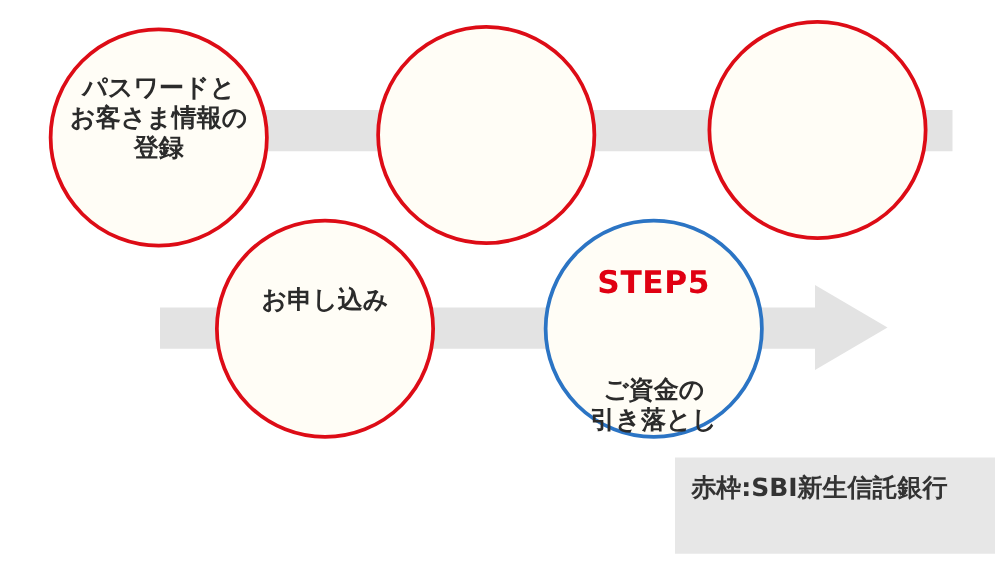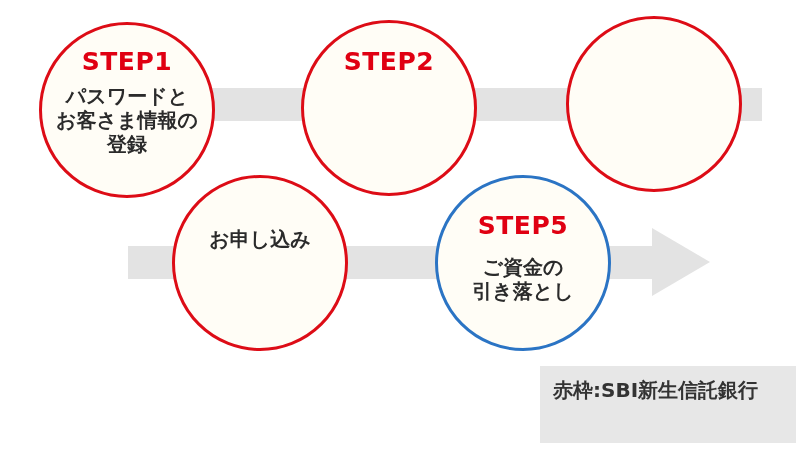--- a/index.html
+++ b/index.html
@@ -101,7 +101,6 @@
   <div class="arrowhead"></div>
 
   <div class="circle s1 red-border">
-    <div class="step-label">STEP1</div>
     <div class="step-desc">パスワードと
 お客さま情報の
 登録</div>

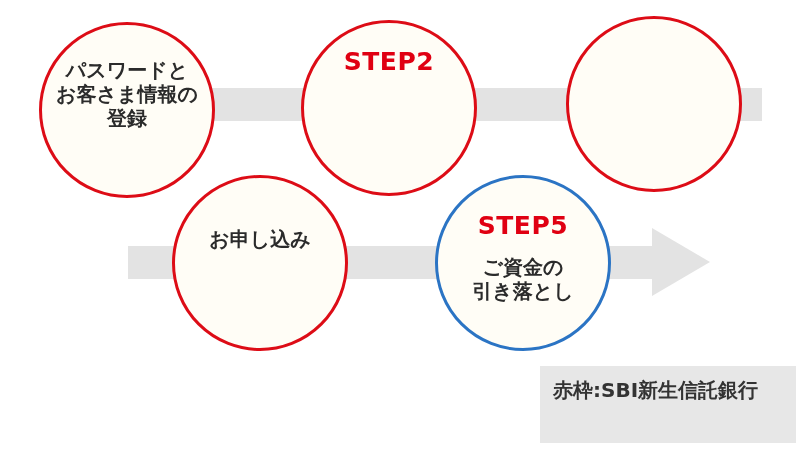--- a/index.html
+++ b/index.html
@@ -107,7 +107,6 @@
   </div>
 
   <div class="circle s2 red-border">
-    <div class="step-label">STEP2</div>
   </div>
 
   <div class="circle s3 red-border">

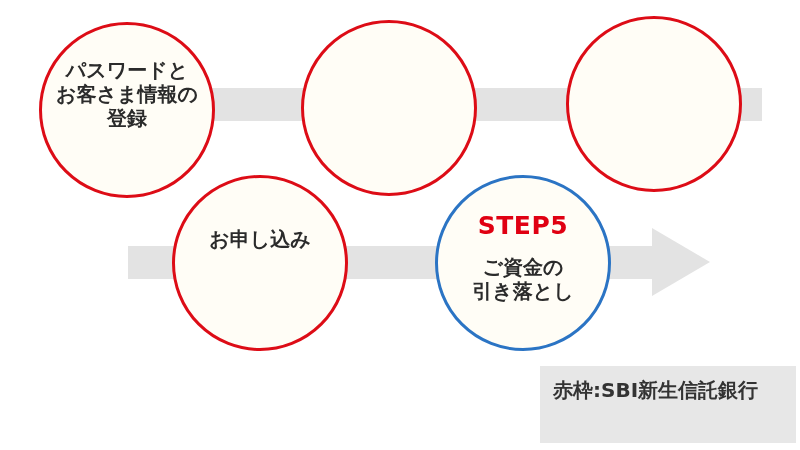--- a/index.html
+++ b/index.html
@@ -44,7 +44,7 @@
     text-align: center;
   }
   .circle.red-border  { border: 3px solid var(--color-red_border, #dd0c16); }
-  .circle.blue-border { border: 3px solid var(--color-blue_border, #2b74c4); }
+  .circle.blue-border { border: 3px solid var(--color-blue_border, #2b74c4); gap: 44px; }
 
   .s1 { left: 39px;  top: 22px;  padding-top: 24px; }
   .s2 { left: 301px; top: 20px;  padding-top: 26px; }

